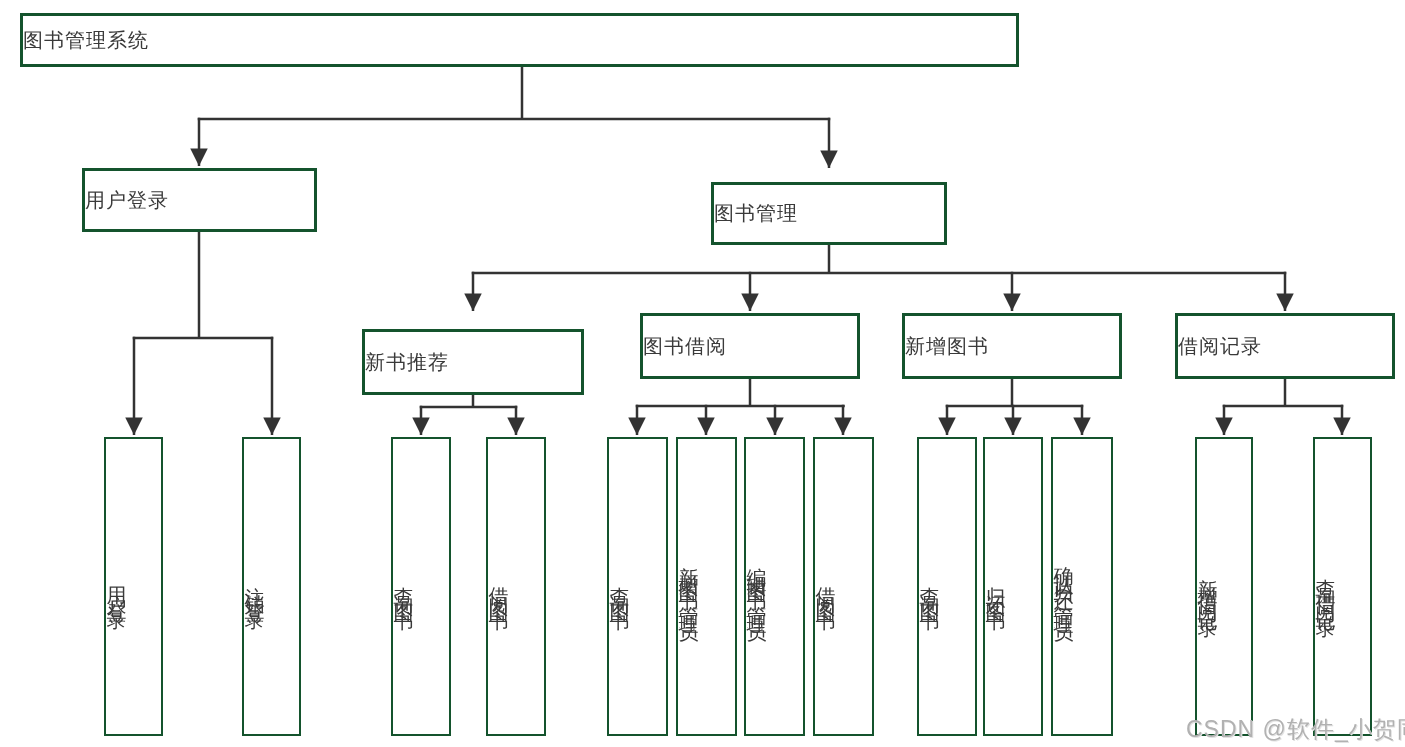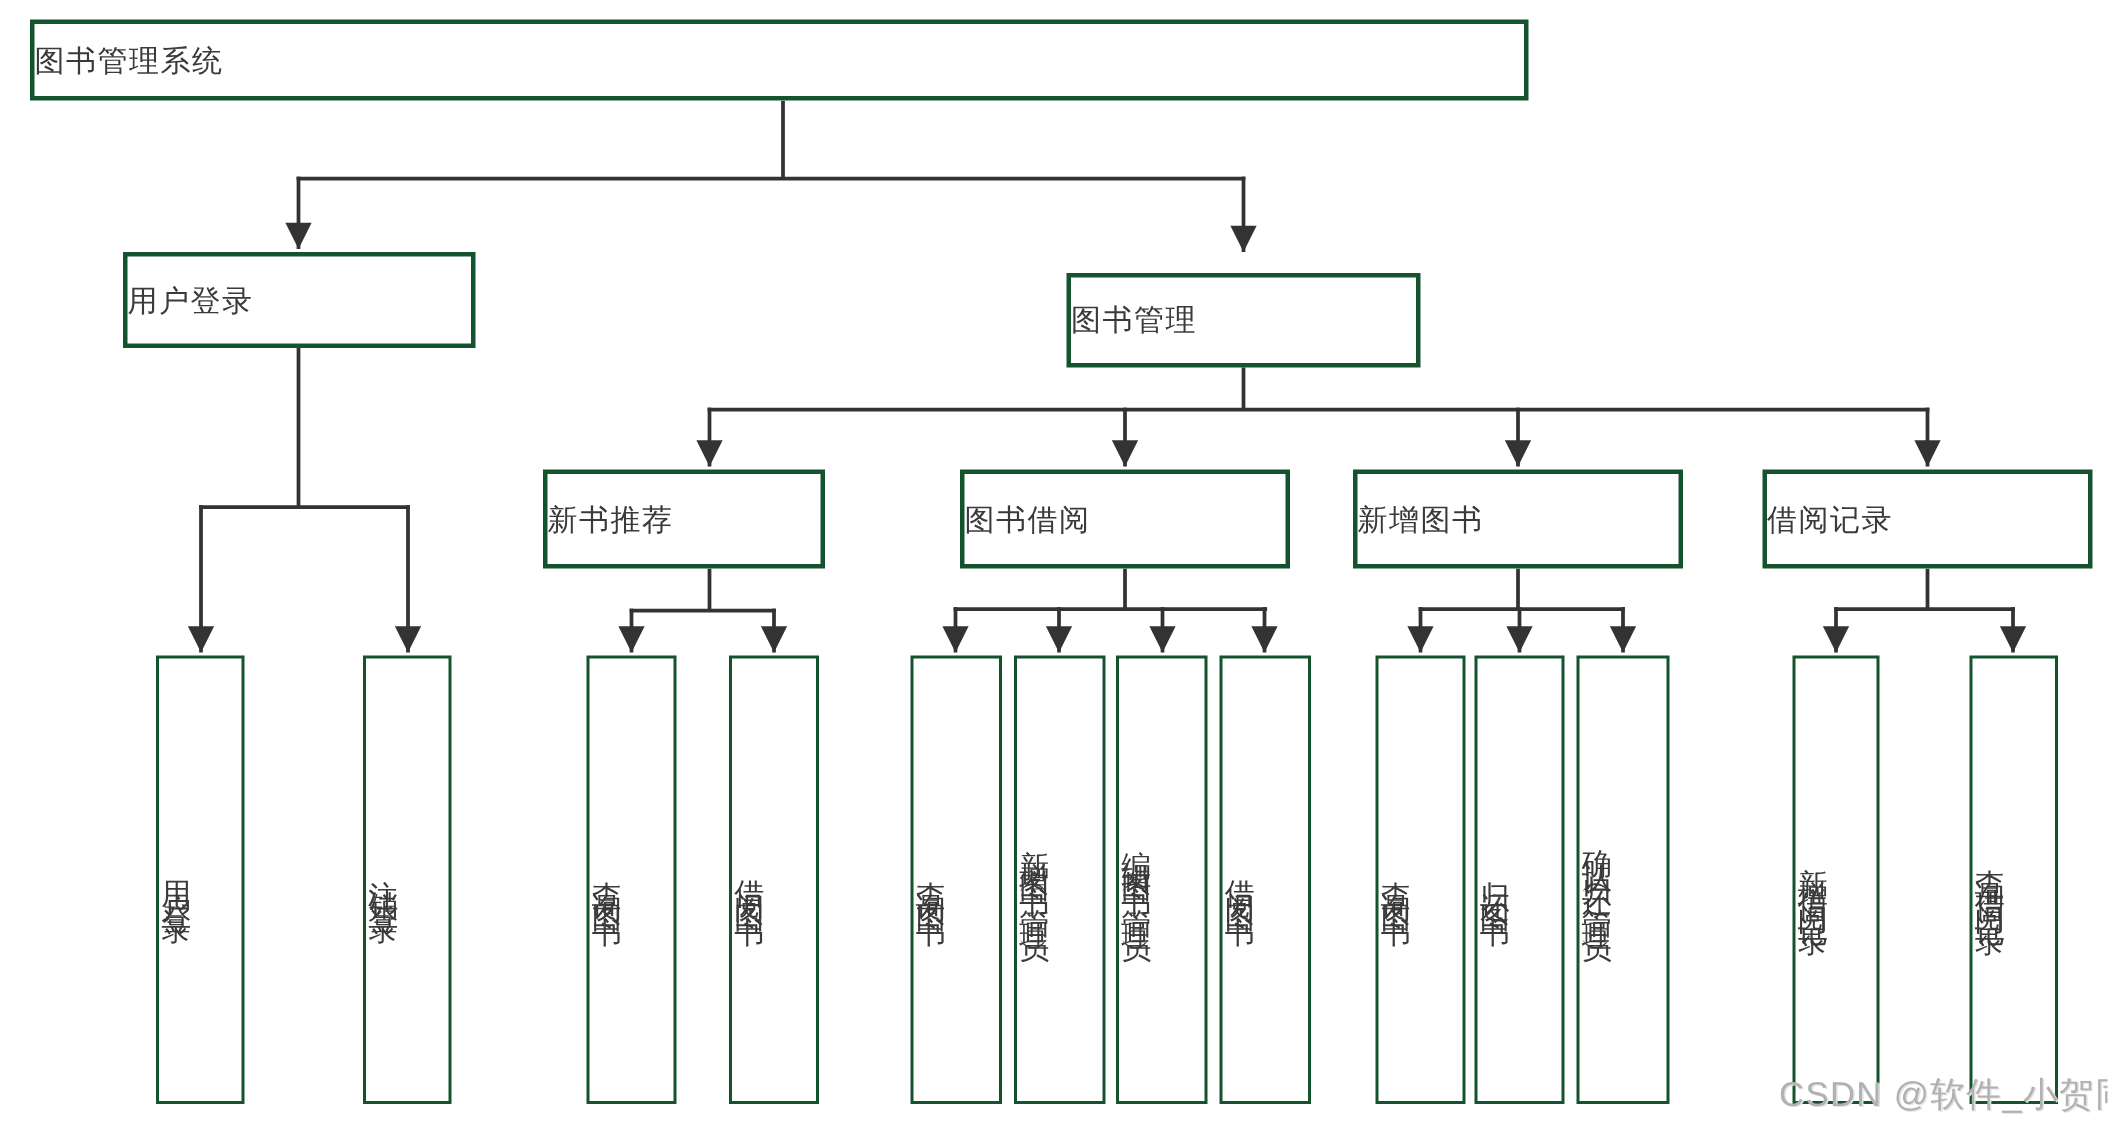--- a/index.html
+++ b/index.html
@@ -134,7 +134,7 @@
     <span>图书管理</span>
   </div>
 
-  <div class="box" style="left:362px; top:313px; width:188px; height:66px;">
+  <div class="box" style="left:362px; top:329px; width:222px; height:66px;">
     <span>新书推荐</span>
   </div>
   <div class="box" style="left:640px; top:313px; width:220px; height:66px;">

